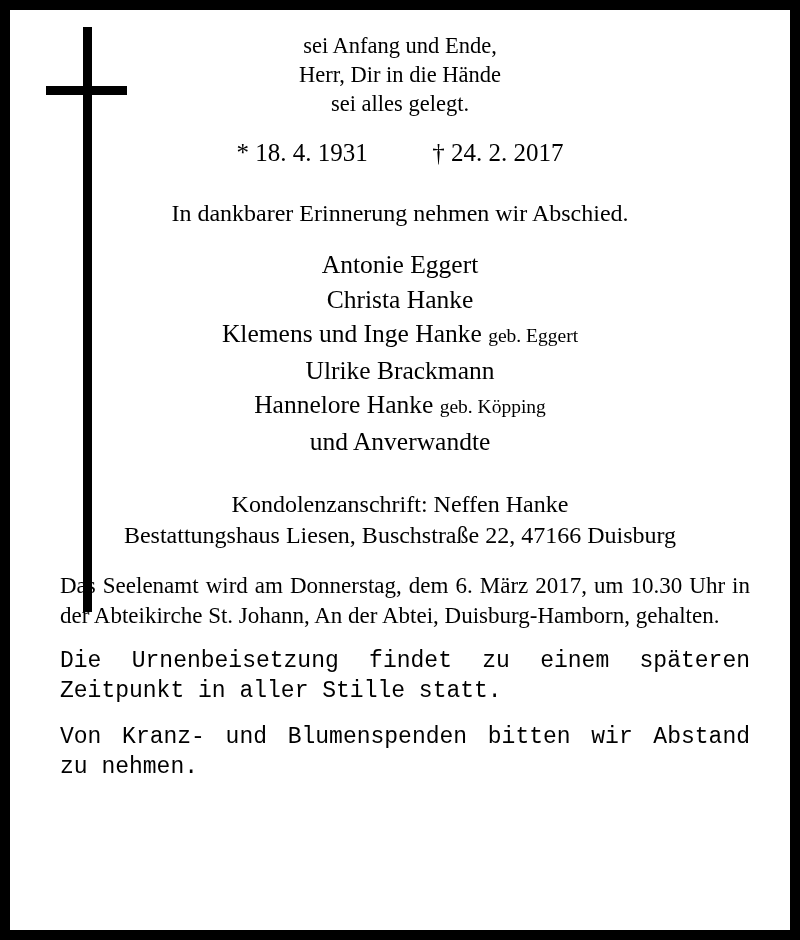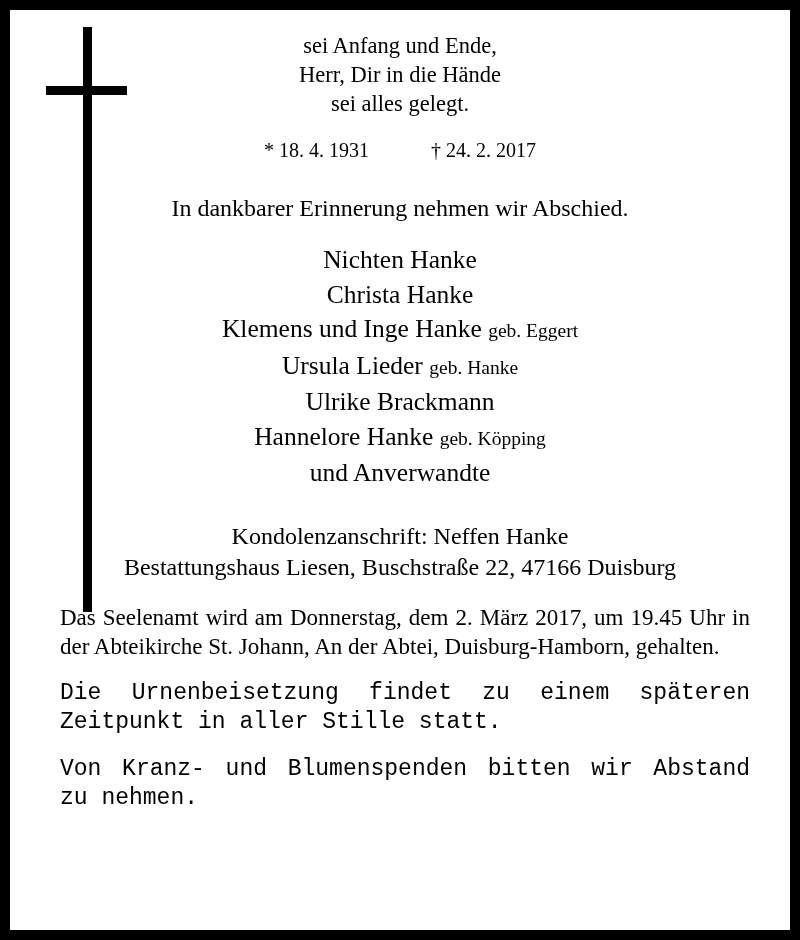--- a/index.html
+++ b/index.html
@@ -79,7 +79,7 @@
 
   .dates {
     text-align: center;
-    font-size: 20px;
+    font-size: 25px;
     line-height: 1;
     margin: 0;
     padding-top: 22px;

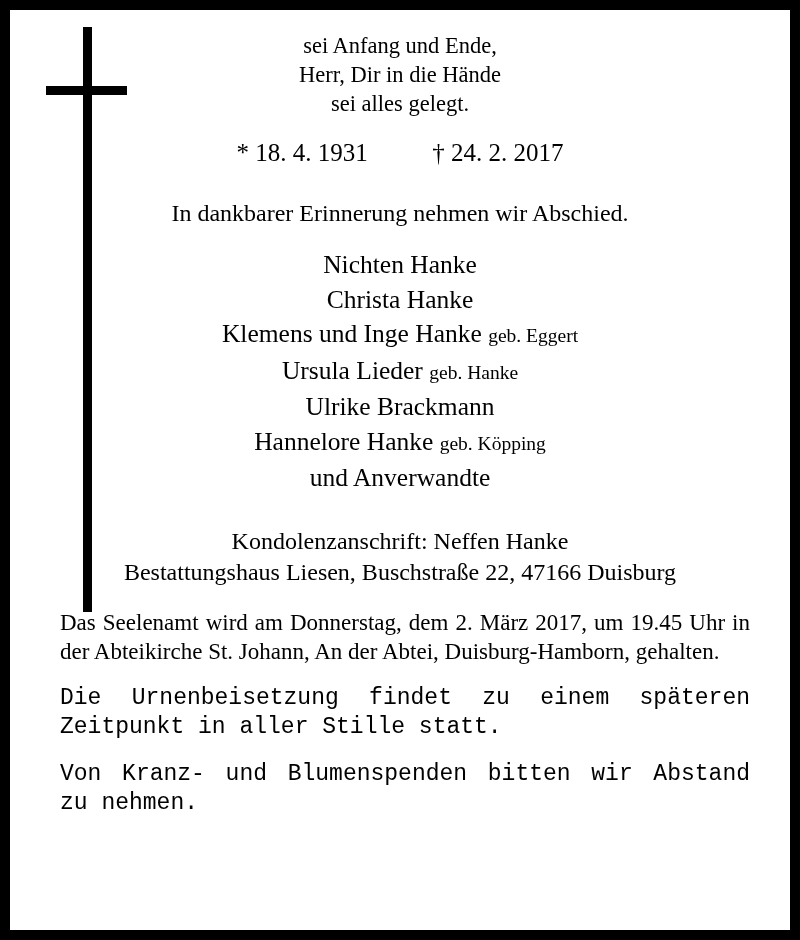--- a/index.html
+++ b/index.html
@@ -151,7 +151,7 @@
       <div class="farewell">In dankbarer Erinnerung nehmen wir Abschied.</div>
 
       <div class="mourners" id="mourners-list">
-          <div><span>Nichten Hanke</span></div>
+          <div><span>Antonie Eggert</span></div>
           <div><span>Christa Hanke</span></div>
           <div><span>Klemens und Inge Hanke</span> <span class="nee">geb. Eggert</span></div>
           <div><span>Ursula Lieder</span> <span class="nee">geb. Hanke</span></div>

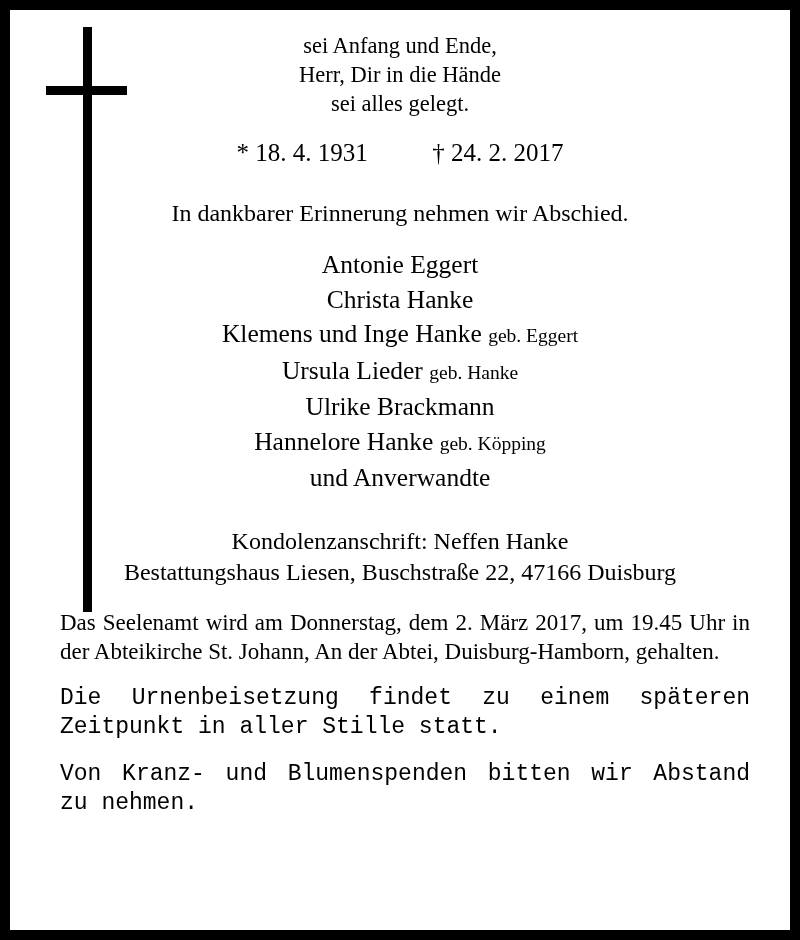--- a/index.html
+++ b/index.html
@@ -154,7 +154,6 @@
           <div><span>Antonie Eggert</span></div>
           <div><span>Christa Hanke</span></div>
           <div><span>Klemens und Inge Hanke</span> <span class="nee">geb. Eggert</span></div>
-          <div><span>Ursula Lieder</span> <span class="nee">geb. Hanke</span></div>
           <div><span>Ulrike Brackmann</span></div>
           <div><span>Hannelore Hanke</span> <span class="nee">geb. Köpping</span></div>
           <div><span>und Anverwandte</span></div>

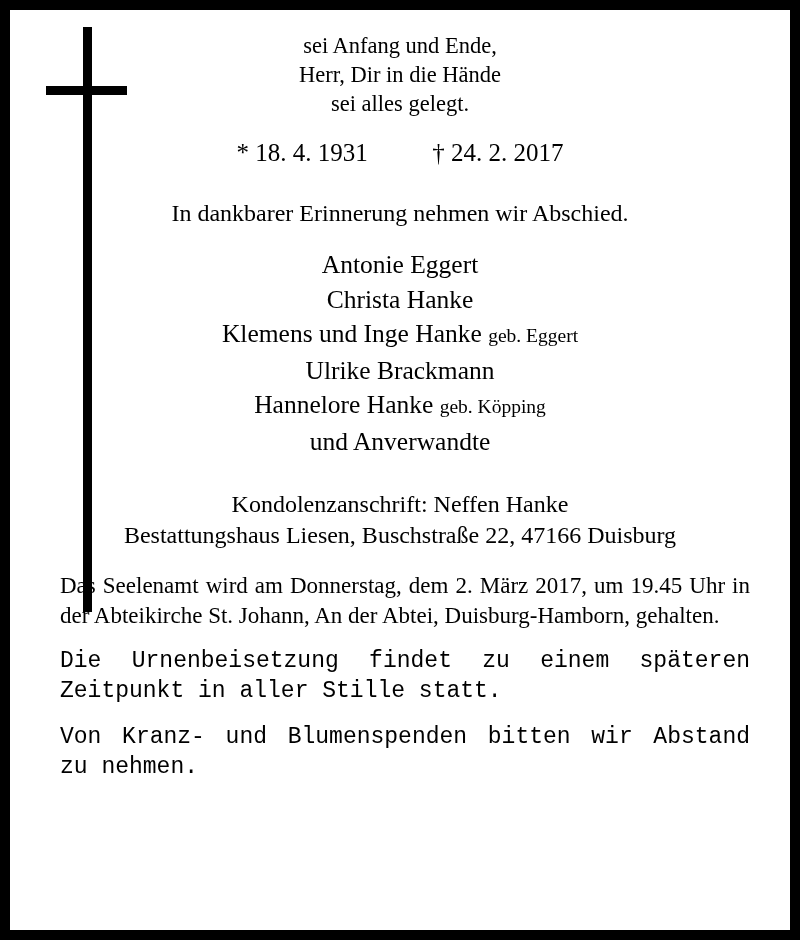--- a/index.html
+++ b/index.html
@@ -164,7 +164,7 @@
         <div>Bestattungshaus Liesen, Buschstraße 22, 47166 Duisburg</div>
       </div>
 
-      <div class="para">Das Seelenamt wird am Donnerstag, dem 2. März 2017, um 19.45 Uhr in der Abteikirche St. Johann, An der Abtei, Duisburg-Hamborn, gehalten.</div>
+      <div class="para">Das Seelenamt wird am Donnerstag, dem 6. März 2017, um 10.30 Uhr in der Abteikirche St. Johann, An der Abtei, Duisburg-Hamborn, gehalten.</div>
       <div class="para para-tight">Die Urnenbeisetzung findet zu einem späteren Zeitpunkt in aller Stille statt.</div>
       <div class="para para-tight">Von Kranz- und Blumenspenden bitten wir Abstand zu nehmen.</div>
 

